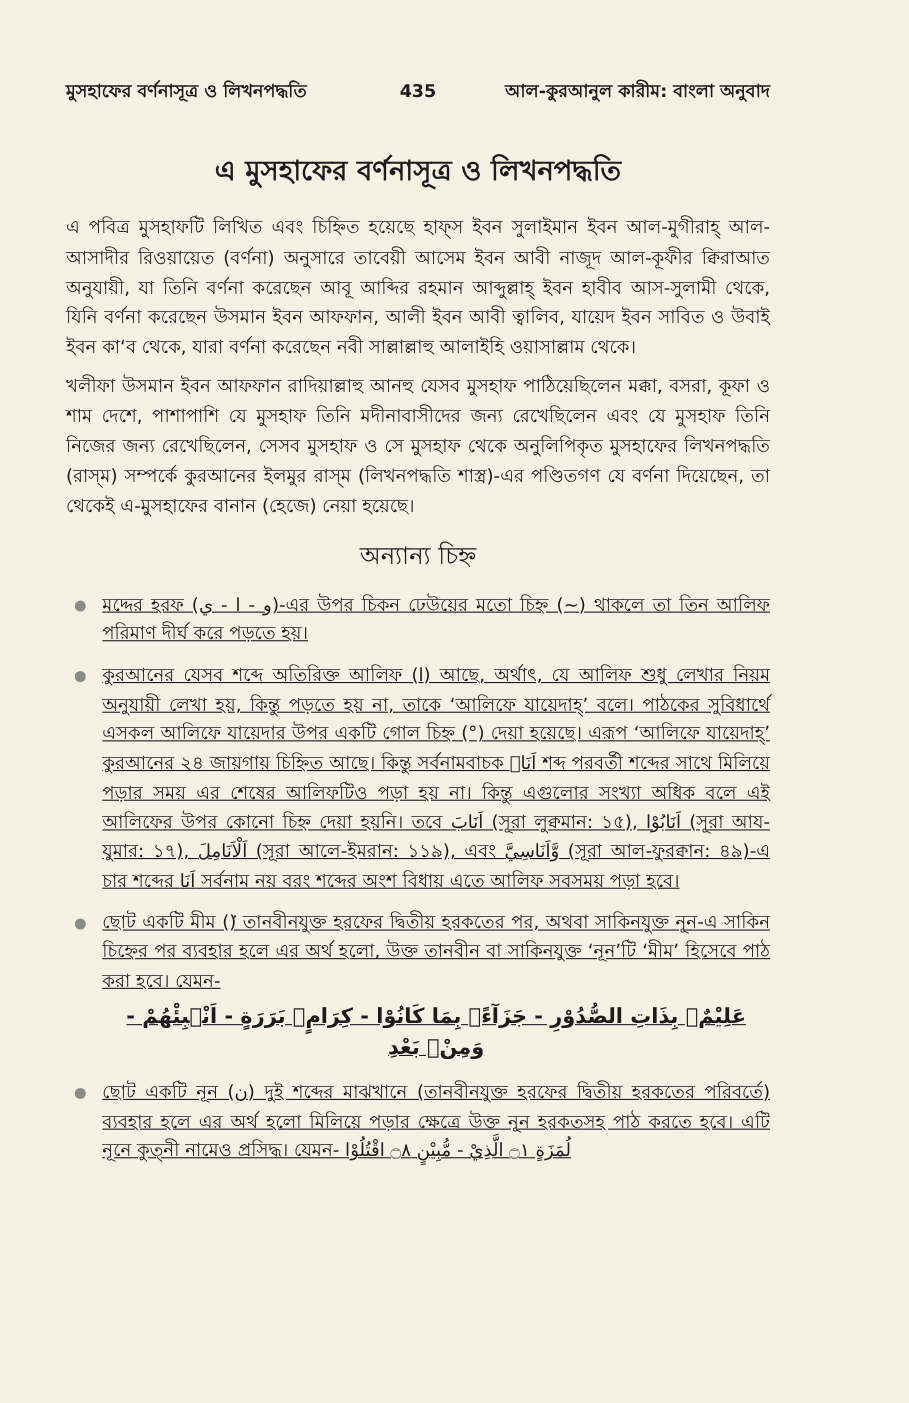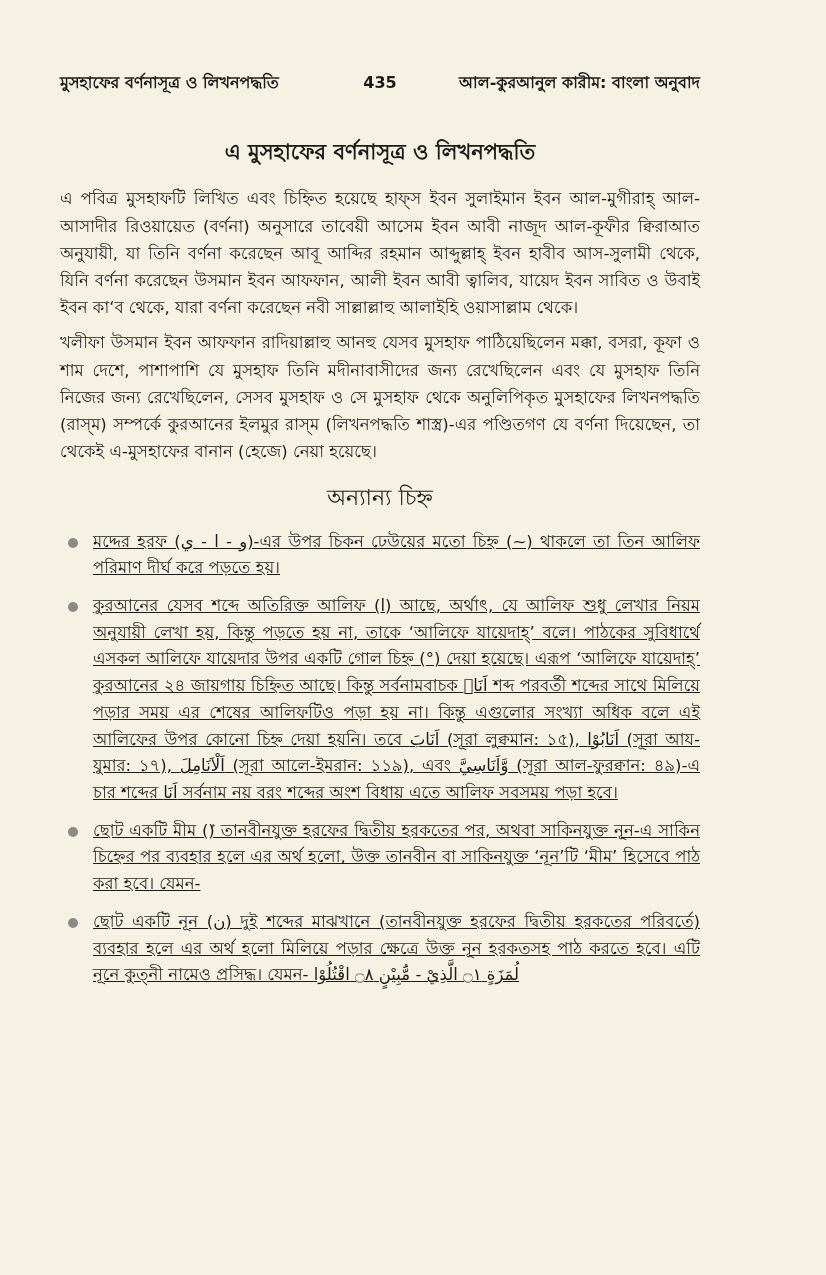--- a/index.html
+++ b/index.html
@@ -32,7 +32,7 @@
   .doc-title {
     text-align: center;
     font-weight: bold;
-    font-size: 21px;
+    font-size: 25px;
     margin: 42px 0 14px 0;
   }
   .para {

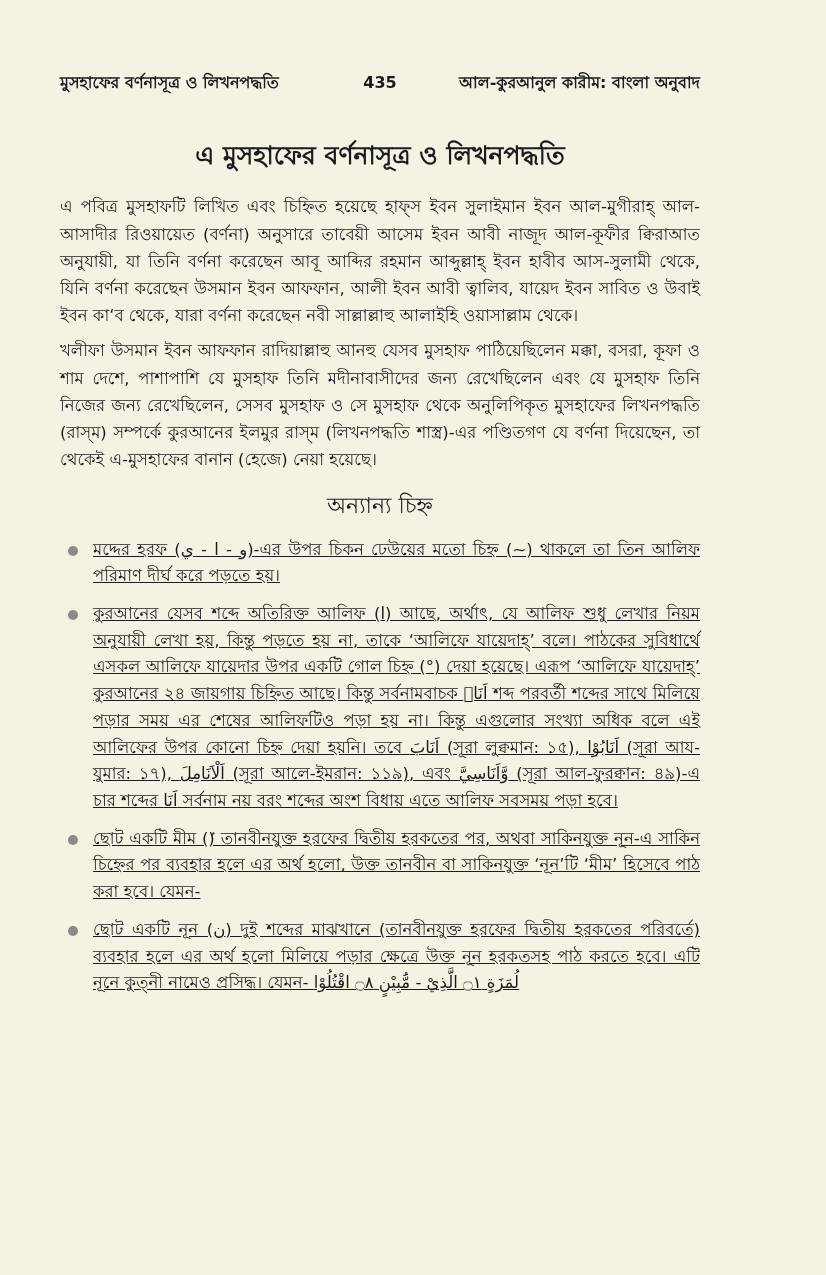--- a/index.html
+++ b/index.html
@@ -118,6 +118,7 @@
       <span class="bullet-dot"></span>
       <div class="li-body">
         <div>ছোট একটি মীম (ۢ) তানবীনযুক্ত হরফের দ্বিতীয় হরকতের পর, অথবা সাকিনযুক্ত নূন-এ সাকিন চিহ্নের পর ব্যবহার হলে এর অর্থ হলো, উক্ত তানবীন বা সাকিনযুক্ত ‘নূন’টি ‘মীম’ হিসেবে পাঠ করা হবে। যেমন-</div>
+        <div class="arabic-line" dir="rtl">عَلِيْمٌۢ بِذَاتِ الصُّدُوْرِ - جَزَآءًۢ بِمَا كَانُوْا - كِرَامٍۢ بَرَرَةٍ - اَنْۢبِئْهُمْ - وَمِنْۢ بَعْدِ</div>
       </div>
     </li>
 

